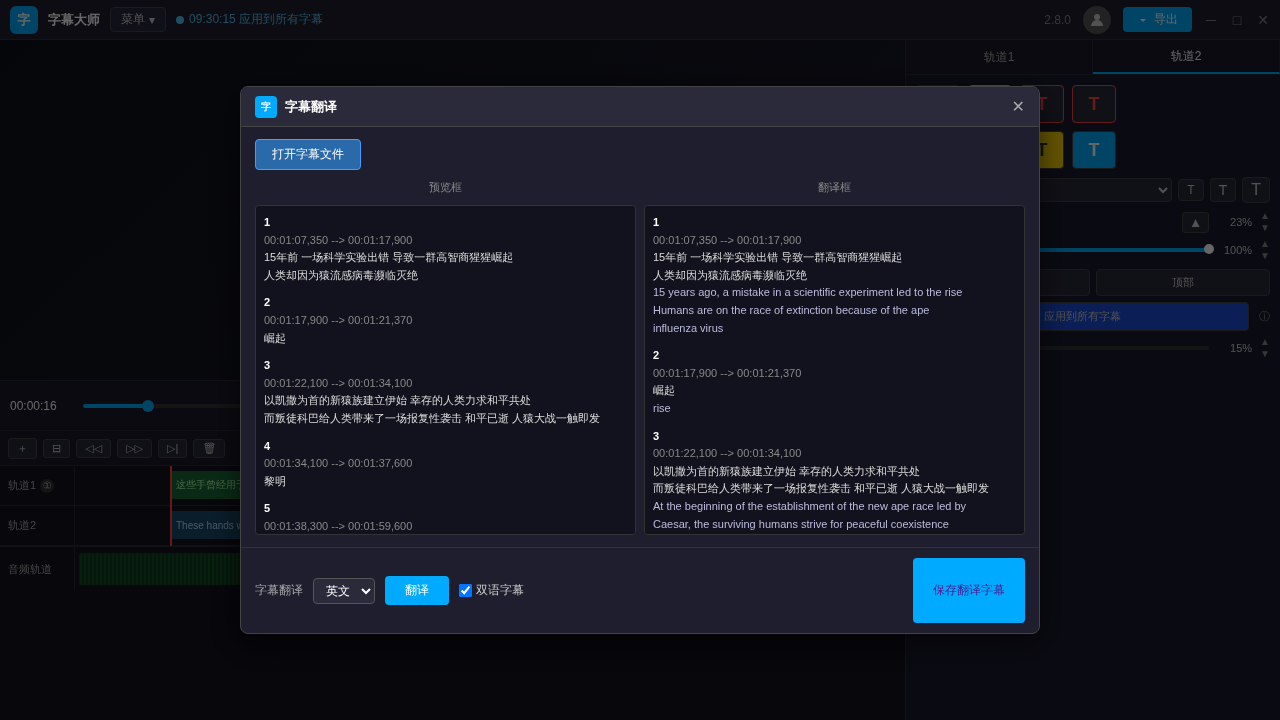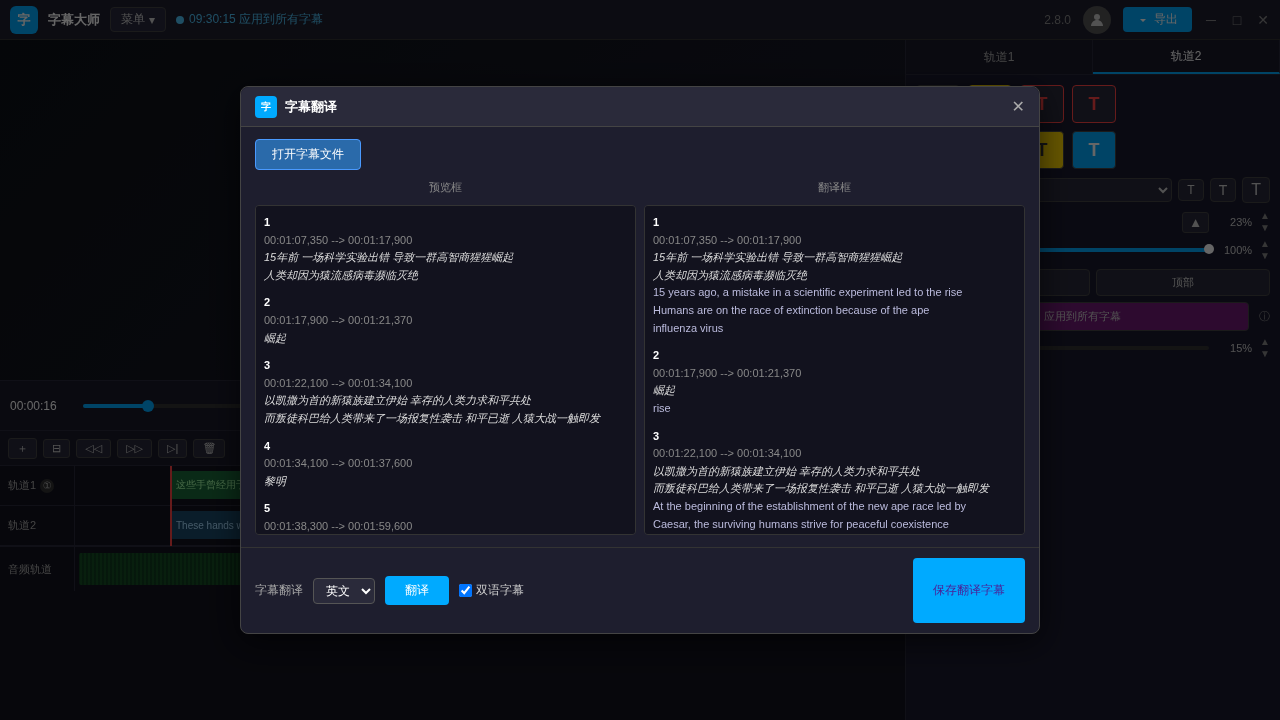--- a/index.html
+++ b/index.html
@@ -438,7 +438,7 @@
     .sub-entry { margin-bottom: 10px; }
     .sub-index { color: #fff; font-weight: bold; }
     .sub-time { color: #888; }
-    .sub-text { color: #ddd; font-style: italic; }
+    .sub-text { color: #ddd; }
     .sub-text-en { color: #bbd; }
 
     .dialog-footer {

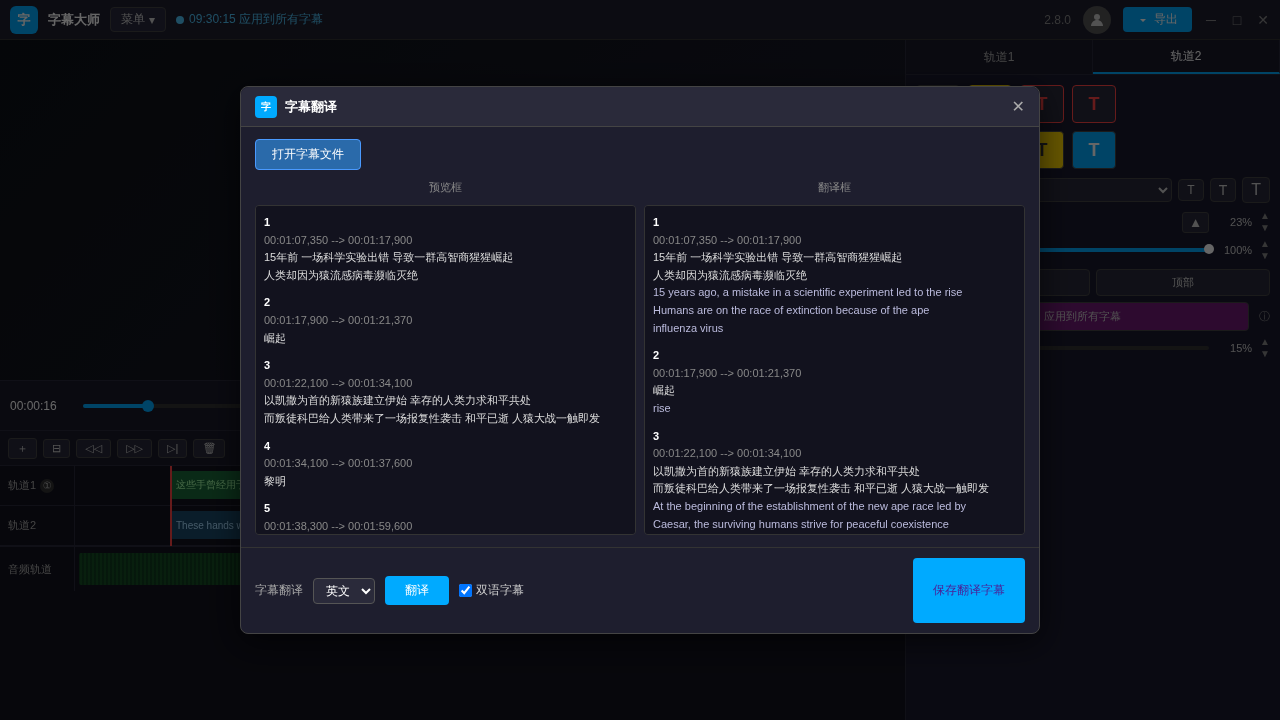--- a/index.html
+++ b/index.html
@@ -334,7 +334,7 @@
     }
     .apply-btn {
       flex: 1;
-      background: #701a75;
+      background: #1d4ed8;
       border: 1px solid #444;
       color: #ccc;
       border-radius: 4px;

